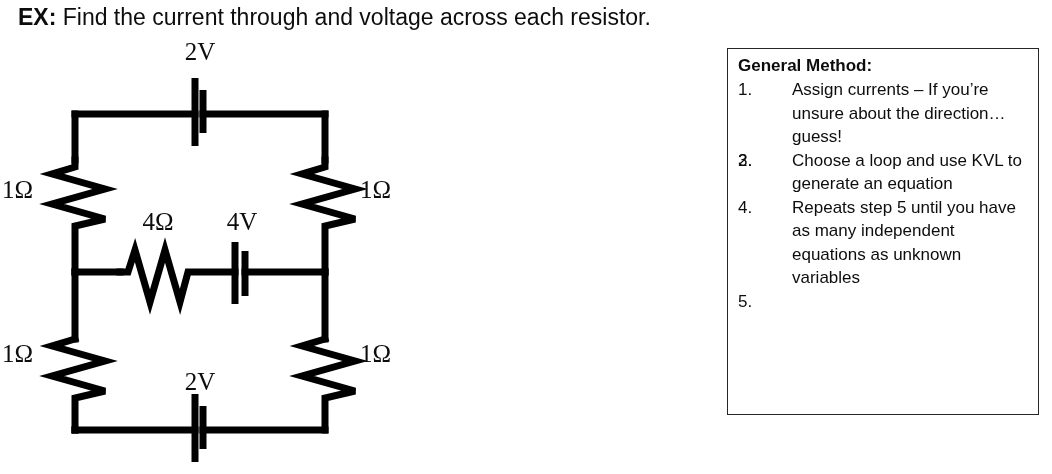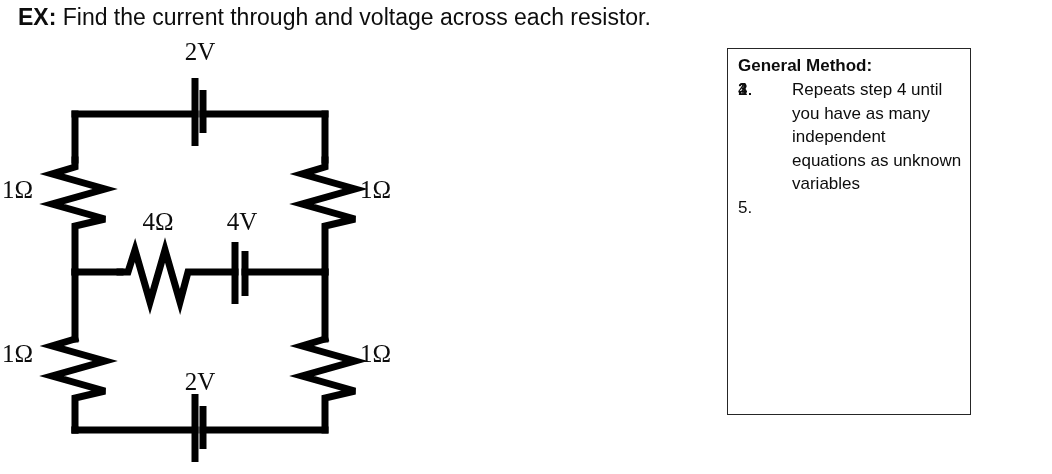--- a/index.html
+++ b/index.html
@@ -52,7 +52,7 @@
     position: absolute;
     left: 727px;
     top: 48px;
-    width: 244px;
+    width: 312px;
     height: 367px;
     border: 1px solid #262626;
     background: #ffffff;

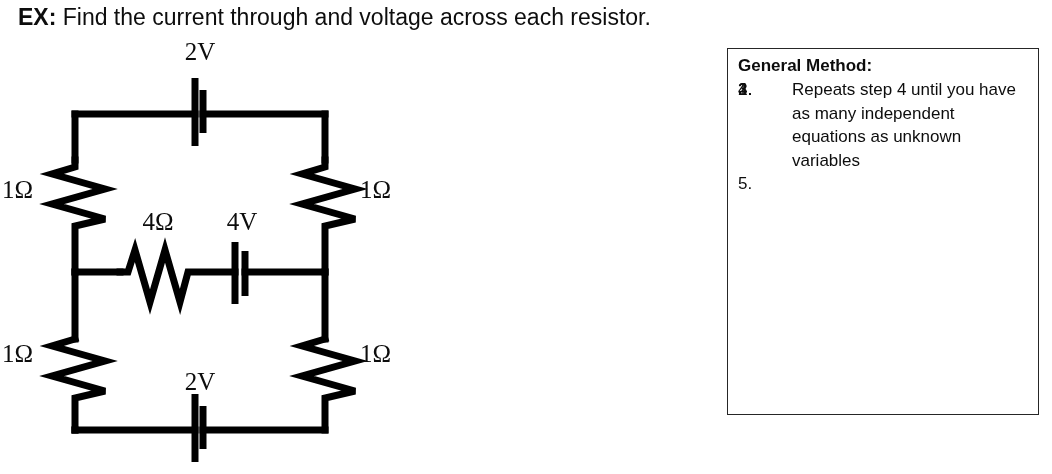--- a/index.html
+++ b/index.html
@@ -162,6 +162,7 @@
   <ol class="method-list">
     <li class="method-item">
       <span class="method-num">1.</span>
+      <span class="method-text">Assign currents – If you’re unsure about the direction… guess!</span>
     </li>
     <li class="method-item">
       <span class="method-num">2.</span>

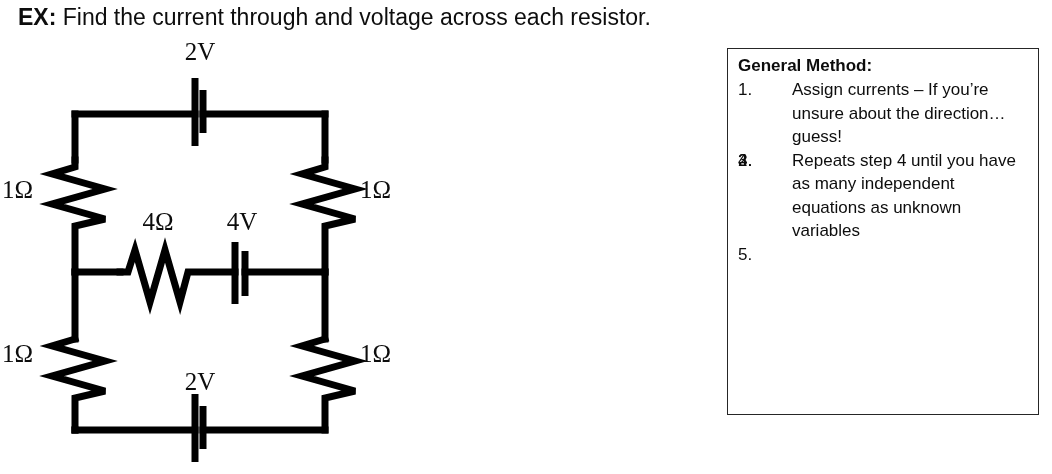--- a/index.html
+++ b/index.html
@@ -169,6 +169,7 @@
     </li>
     <li class="method-item">
       <span class="method-num">3.</span>
+      <span class="method-text">Choose a loop and use KVL to generate an equation</span>
     </li>
     <li class="method-item">
       <span class="method-num">4.</span>

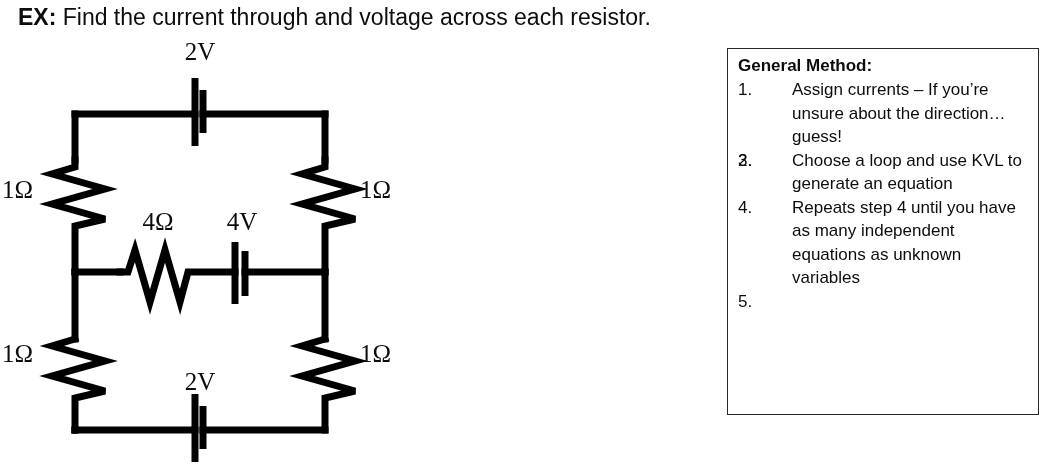--- a/index.html
+++ b/index.html
@@ -173,7 +173,7 @@
     </li>
     <li class="method-item">
       <span class="method-num">4.</span>
-      <span class="method-text">Repeats step 4 until you have as many independent equations as unknown variables</span>
+      <span class="method-text">Repeats step 5 until you have as many independent equations as unknown variables</span>
     </li>
     <li class="method-item">
       <span class="method-num">5.</span>

